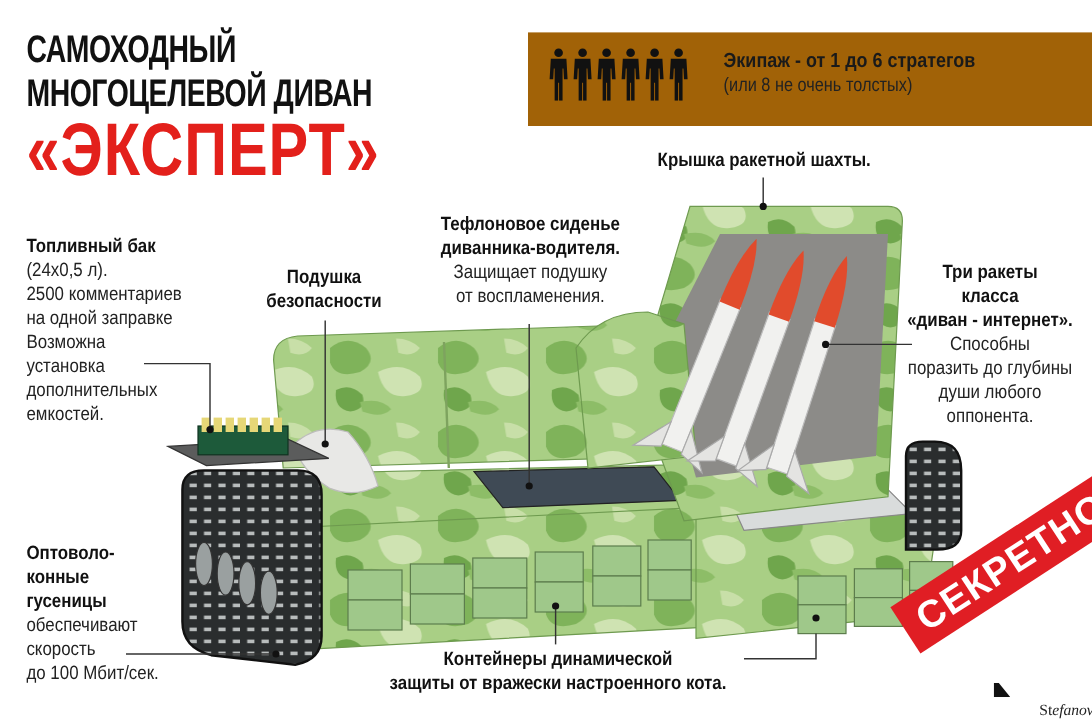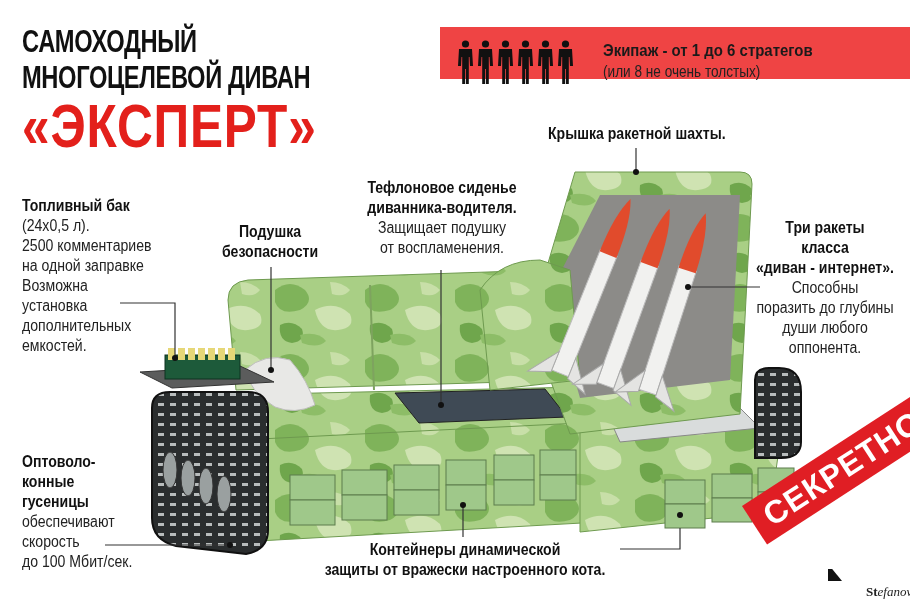--- a/index.html
+++ b/index.html
@@ -11,7 +11,7 @@
   .title.l2 { top: 60px; font-size: 32px; transform: scaleX(0.74); color: #111; line-height: 34px; white-space: nowrap; }
   .title.l3 { top: 95px; font-size: 62px; transform: scaleX(0.80); color: #e3201b; line-height: 62px; white-space: nowrap; letter-spacing: 1px; }
 
-  .crew { position: absolute; left: 440px; top: 27px; width: 470px; height: 52px; background: #ef4444; }
+  .crew { position: absolute; left: 440px; top: 27px; width: 470px; height: 78px; background: #a16207; }
   .crew .people { position: absolute; left: 17px; top: 13px; display: flex; gap: 3px; }
   .crew .person { width: 17px; height: 44px; }
   .crew .c1 { position: absolute; left: 163px; top: 14px; font-weight: 700; font-size: 17px; white-space: nowrap; transform: scaleX(0.88); transform-origin: left; }

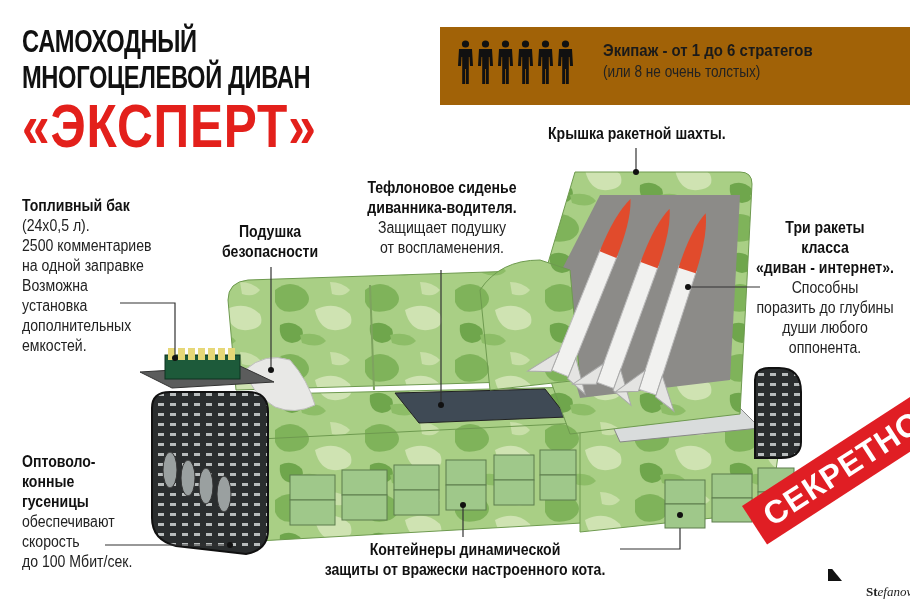--- a/index.html
+++ b/index.html
@@ -25,7 +25,7 @@
   .secret { position: absolute; left: 742px; top: 506px; width: 230px; height: 46px; background: #e01e24; transform: rotate(-33deg); transform-origin: left top; color: #fff; font-weight: 700; font-size: 32px; line-height: 46px; padding-left: 14px; letter-spacing: 1px; }
   .signature { position: absolute; left: 828px; top: 568px; font-family: "Liberation Serif", serif; font-style: italic; font-size: 13px; color: #222; }
   .signature .mark { display: inline-block; width: 14px; height: 12px; background: #111; clip-path: polygon(0 0, 30% 0, 100% 100%, 0 100%); vertical-align: -1px; margin-right: 1px; }
-  .signature b { font-style: normal; font-weight: 700; margin-left: 38px; }
+  .signature b { font-style: normal; font-weight: 400; margin-left: 38px; }
 </style>
 </head>
 <body>

